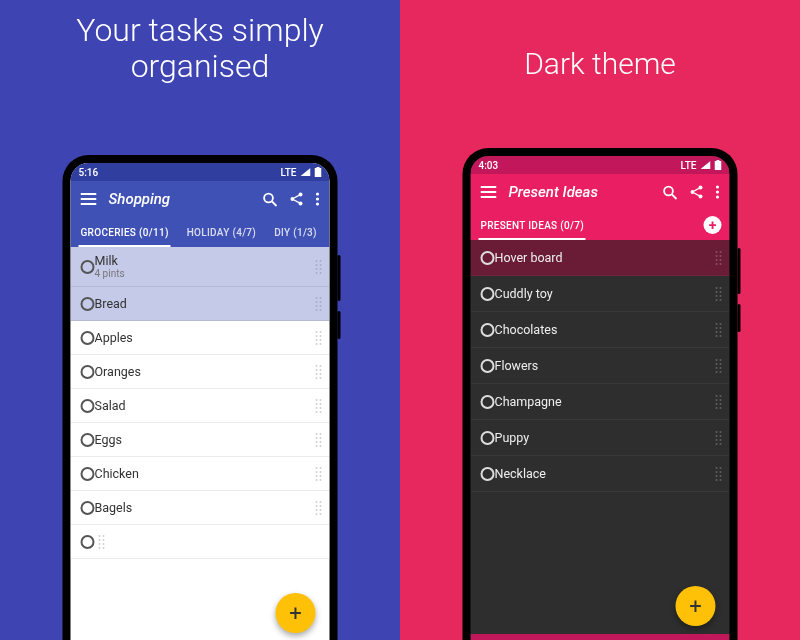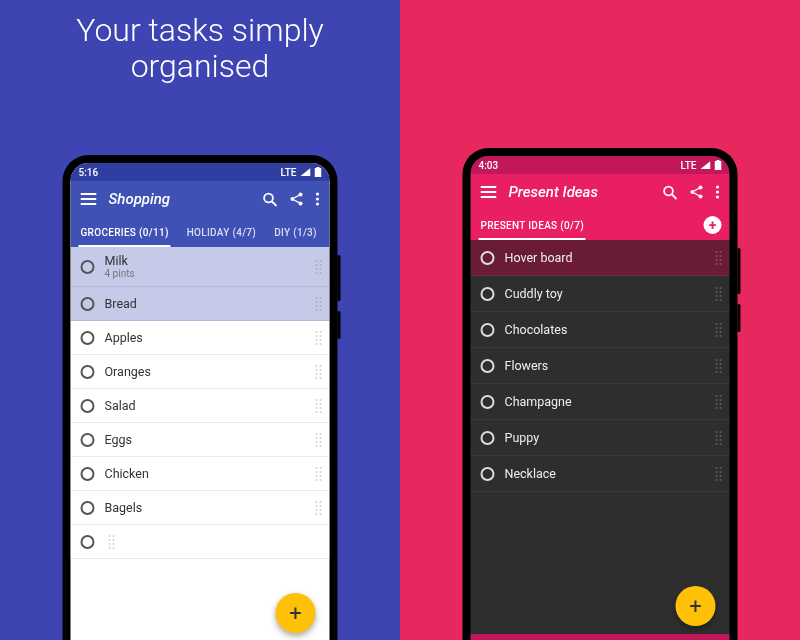--- a/index.html
+++ b/index.html
@@ -324,6 +324,9 @@
   </div>
 
   <div class="pane pane-right">
+    <div class="headline headline-right">
+      <span>Dark theme</span>
+    </div>
 
     <div class="phone phone-right">
       <div class="sidebtn sb1"></div>

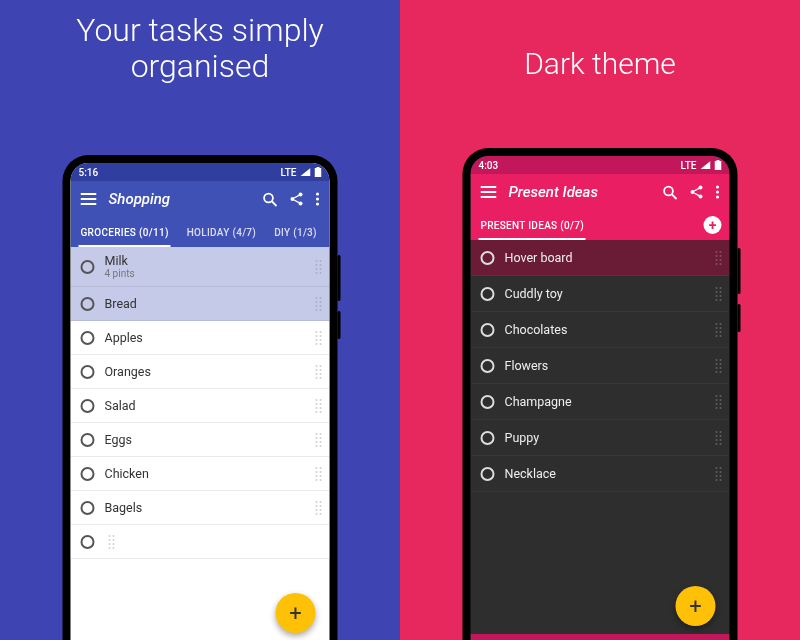--- a/index.html
+++ b/index.html
@@ -85,7 +85,7 @@
     display:flex; align-items:center;
     border-bottom:1px solid rgba(0,0,0,.08);
     padding:0 8px 0 10px;
-    gap:10px; position:relative;
+    position:relative;
   }
   .row.light { height:34px; background:#fff; color:#333; }
   .row.light.sel { background:#c5cae9; }

